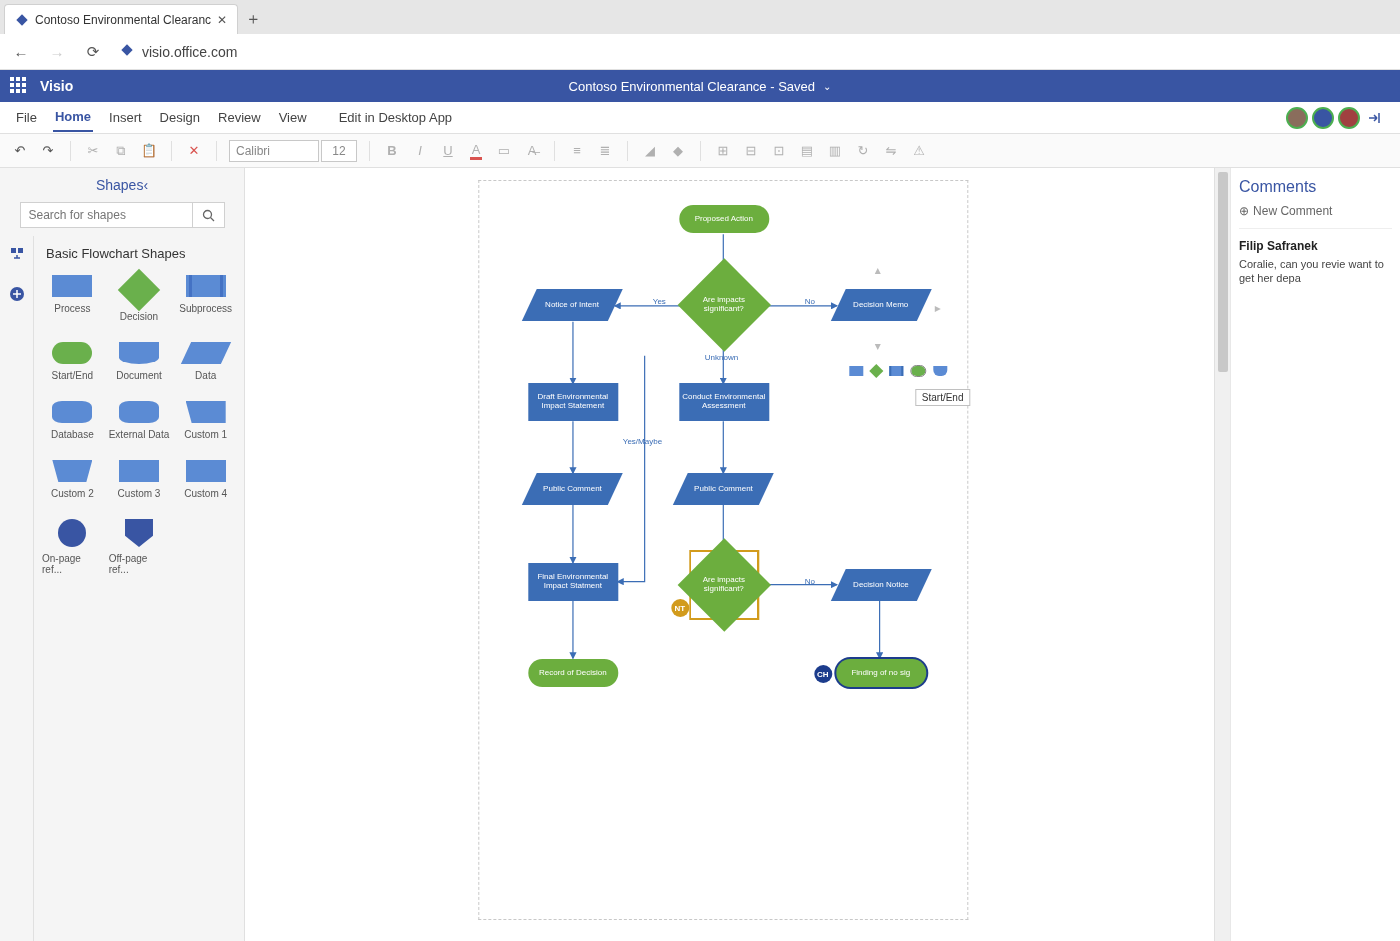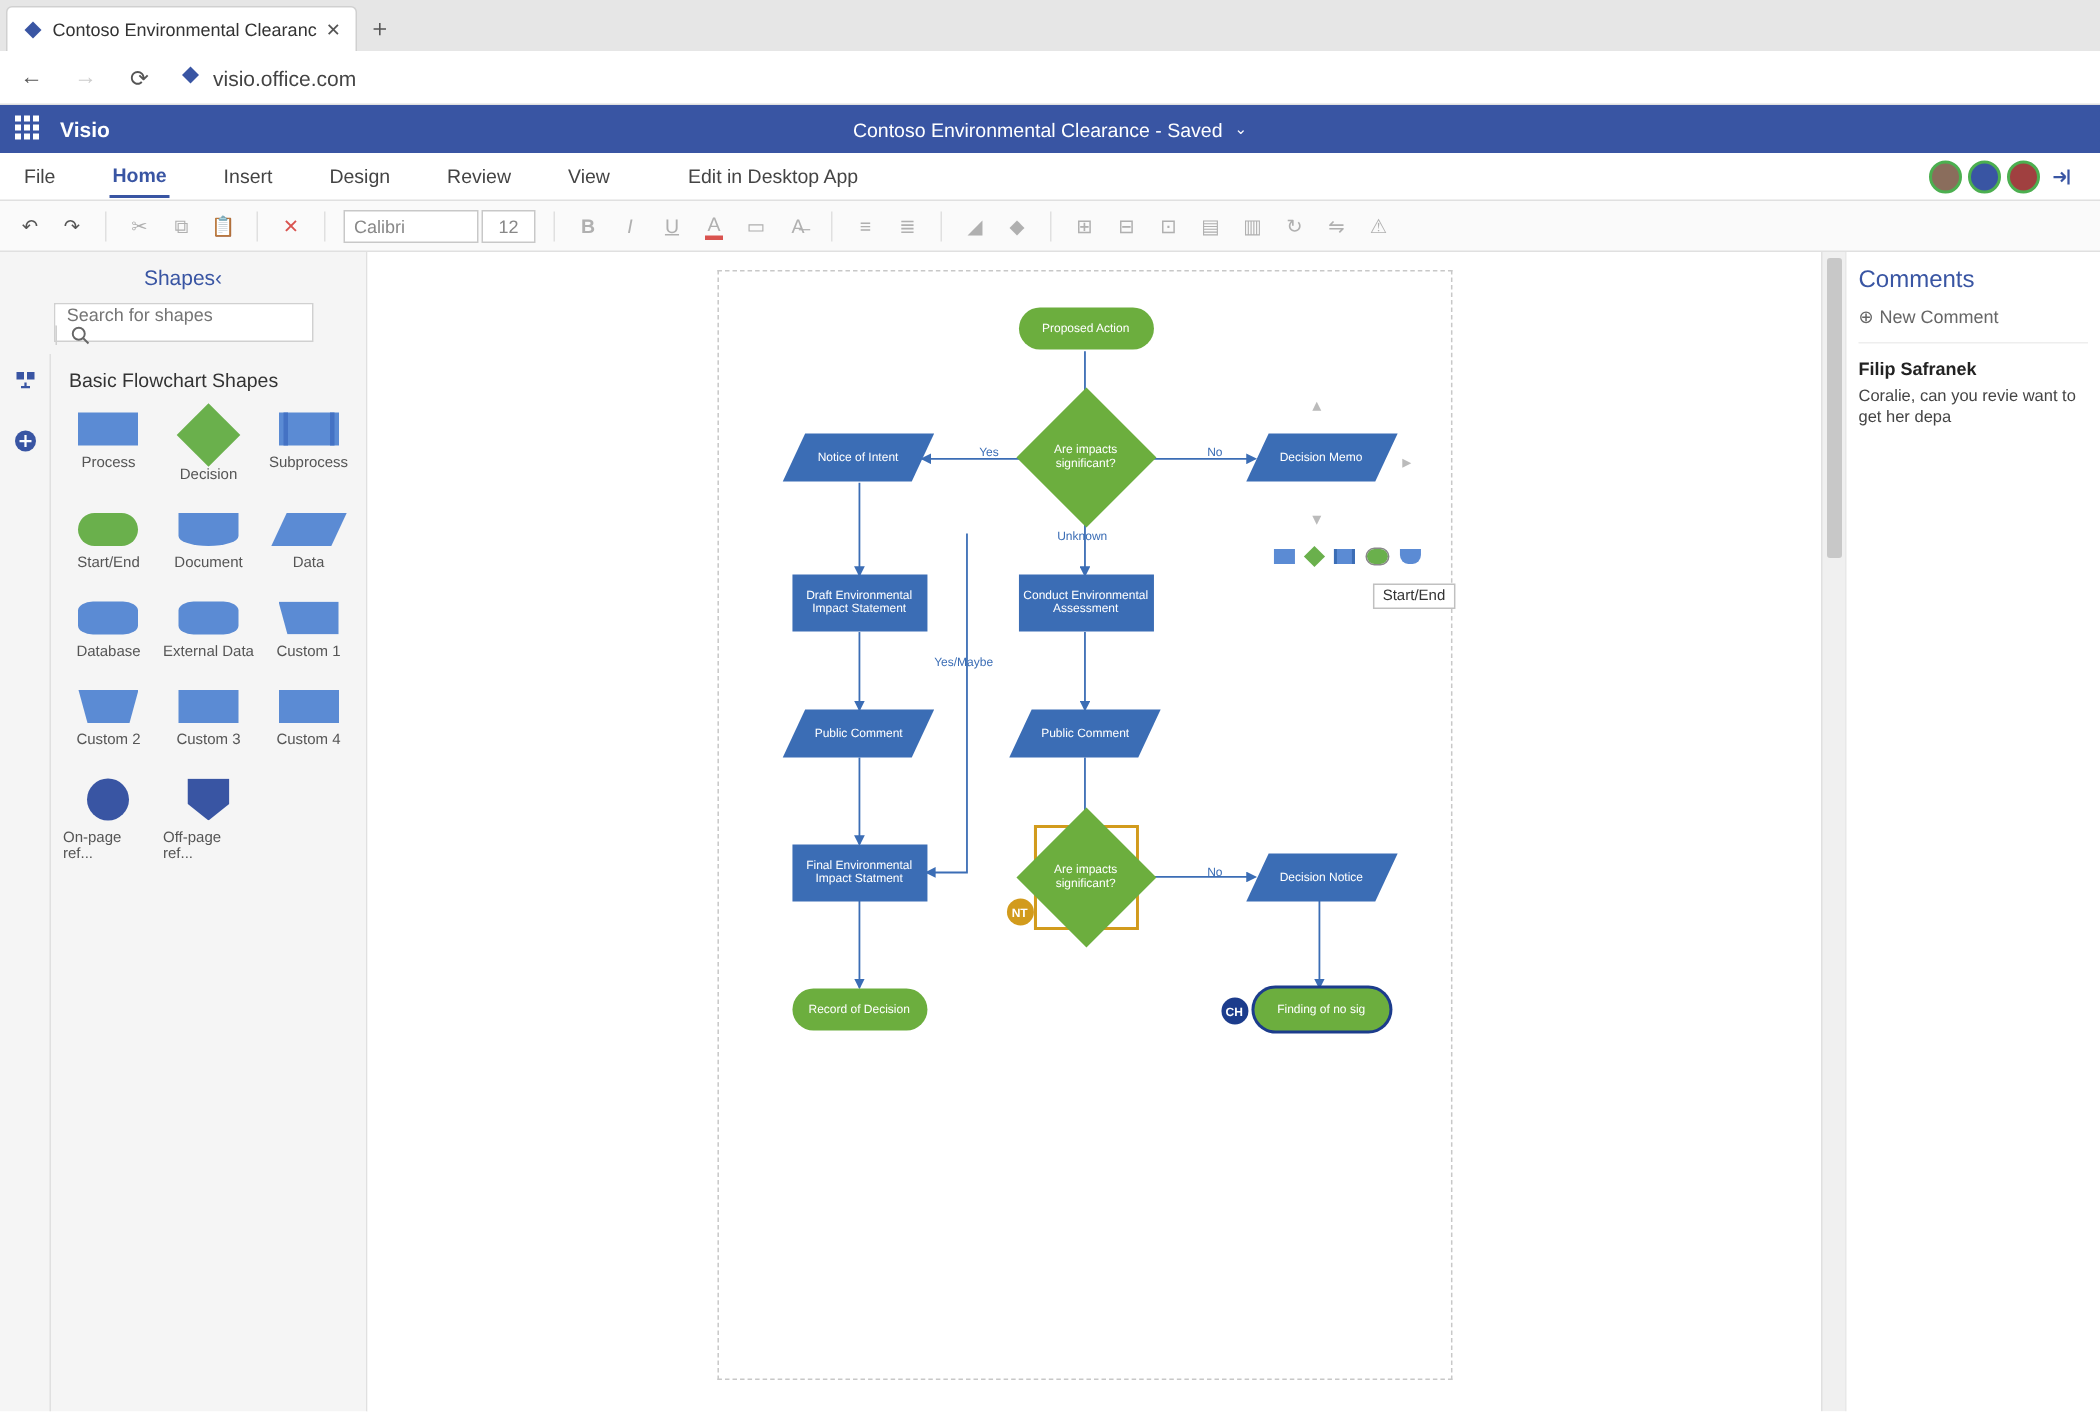--- a/index.html
+++ b/index.html
@@ -24,7 +24,7 @@
   .app-header .doc-title .chev { font-size:10px; }
 
   
-  .ribbon-tabs { height:32px; border-bottom:1px solid #e0e0e0; display:flex; align-items:center; padding:0 14px; gap:34px; font-size:13px; color:#444; background:#fff;}
+  .ribbon-tabs { height:32px; border-bottom:1px solid #e0e0e0; display:flex; align-items:center; padding:0 14px; gap:14px; font-size:13px; color:#444; background:#fff;}
   .ribbon-tabs .rt { padding:6px 2px; cursor:pointer;}
   .ribbon-tabs .rt.active { color:#3955a3; border-bottom:2px solid #3955a3; font-weight:600;}
   .ribbon-tabs .avatars { margin-left:auto; display:flex; gap:4px; align-items:center;}

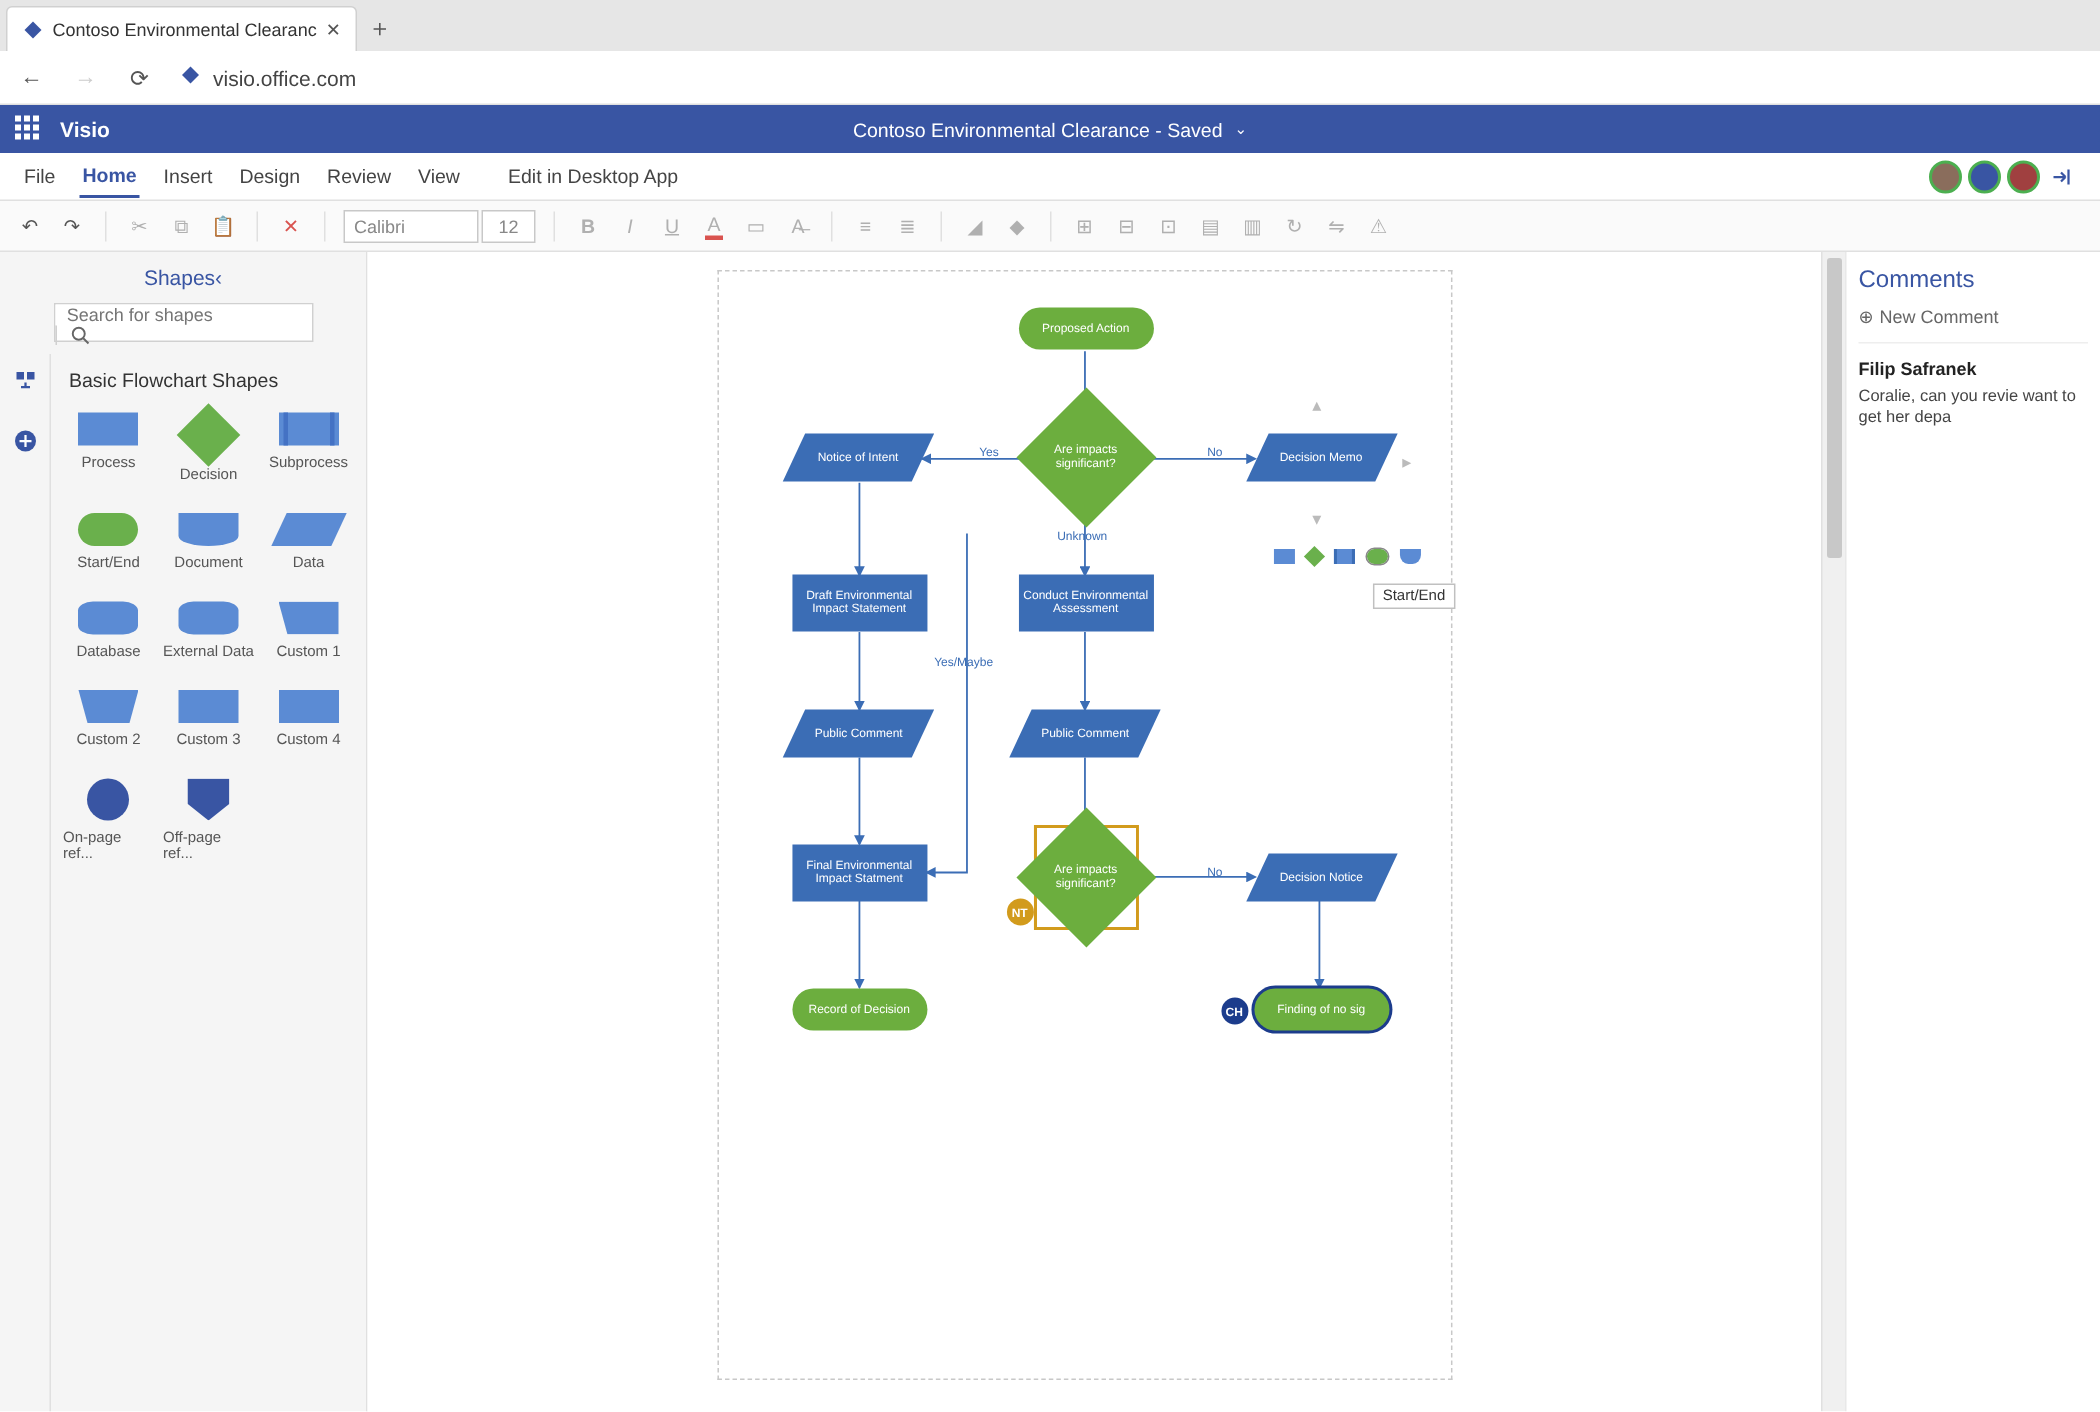--- a/index.html
+++ b/index.html
@@ -52,7 +52,7 @@
   .sp-head { height:34px; display:flex; align-items:center; padding:0 12px; color:#3955a3; font-size:14px;}
   .sp-head .collapse { margin-left:auto; color:#3955a3;}
   .sp-search { padding:0 10px 8px;}
-  .sp-search .box { display:flex; height:26px; background:#fff; border:1px solid #d0d0d0;flex-direction:column;}
+  .sp-search .box { display:flex; height:26px; background:#fff; border:1px solid #d0d0d0;}
   .sp-search input { flex:1; border:none; outline:none; padding:0 8px; font-size:12px;}
   .sp-search .mag { width:32px; border-left:1px solid #d0d0d0; display:flex; align-items:center; justify-content:center; color:#666;}
   .sp-body { display:flex; flex:1;}

